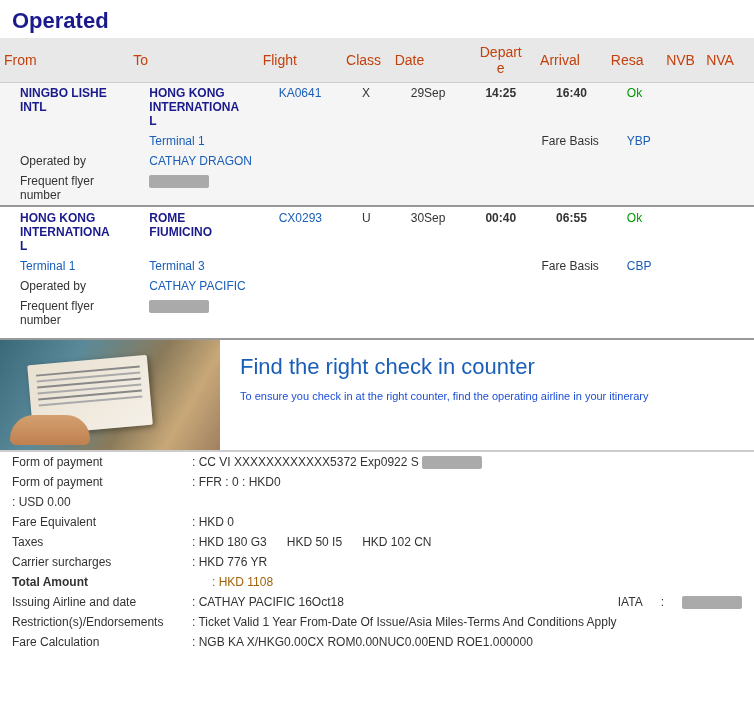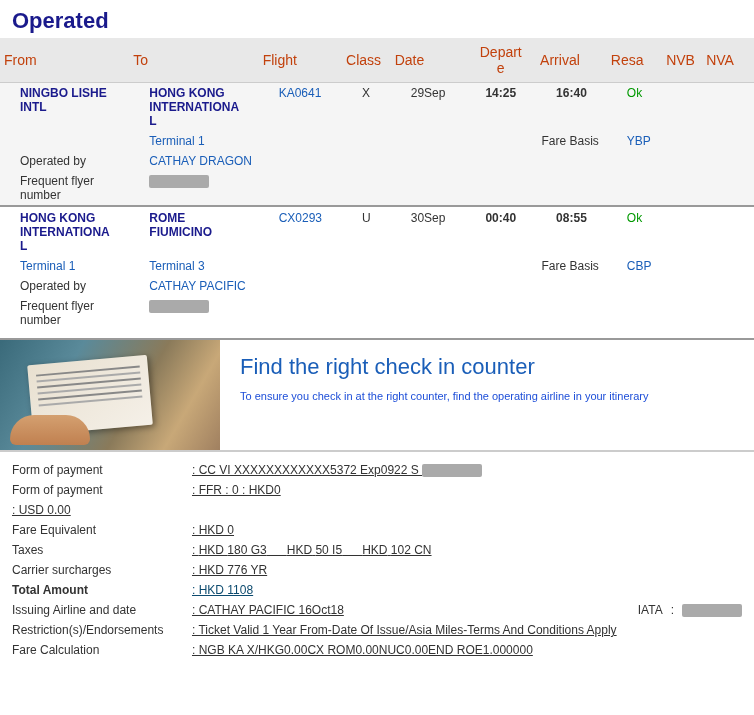--- a/index.html
+++ b/index.html
@@ -154,7 +154,7 @@
       <td>U</td>
       <td>30Sep</td>
       <td class="time-text">00:40</td>
-      <td class="time-text">08:55</td>
+      <td class="time-text">06:55</td>
       <td class="green-text">Ok</td>
       <td></td>
       <td></td>

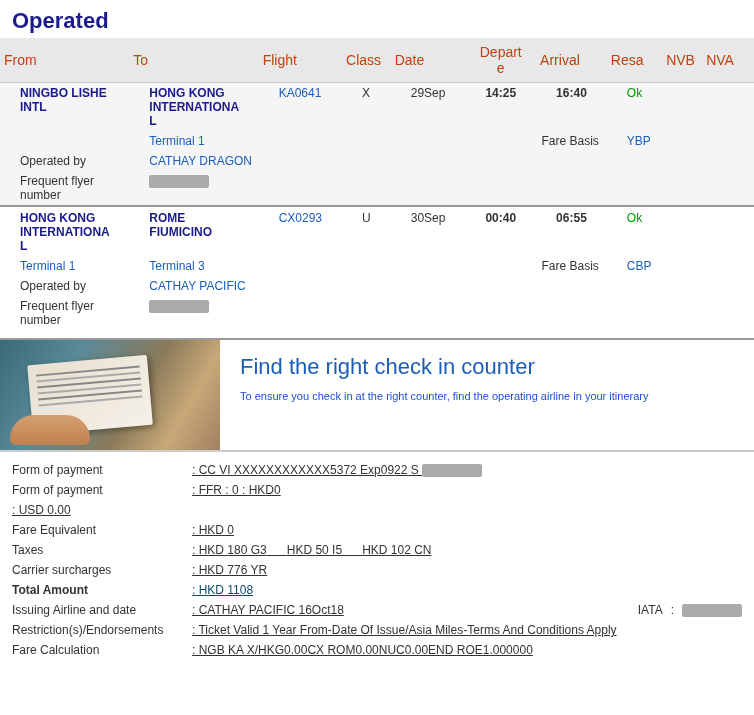--- a/index.html
+++ b/index.html
@@ -67,7 +67,7 @@
     .banner-title { font-size: 22px; color: #1a5eb8; font-weight: normal; margin-bottom: 8px; }
     .banner-desc { font-size: 11px; color: #1d4ed8; line-height: 1.5; }
 
-    .payment-section { padding: 8px 12px; border-top: 1px solid #ccc; }
+    .payment-section { padding: 0 12px; border-top: 1px solid #ccc; }
     .payment-row { display: flex; padding: 3px 0; font-size: 12px; align-items: baseline; }
     .payment-label { width: 180px; flex-shrink: 0; color: #333; font-weight: normal; }
     .payment-value { flex: 1; color: #333; text-decoration: underline; }

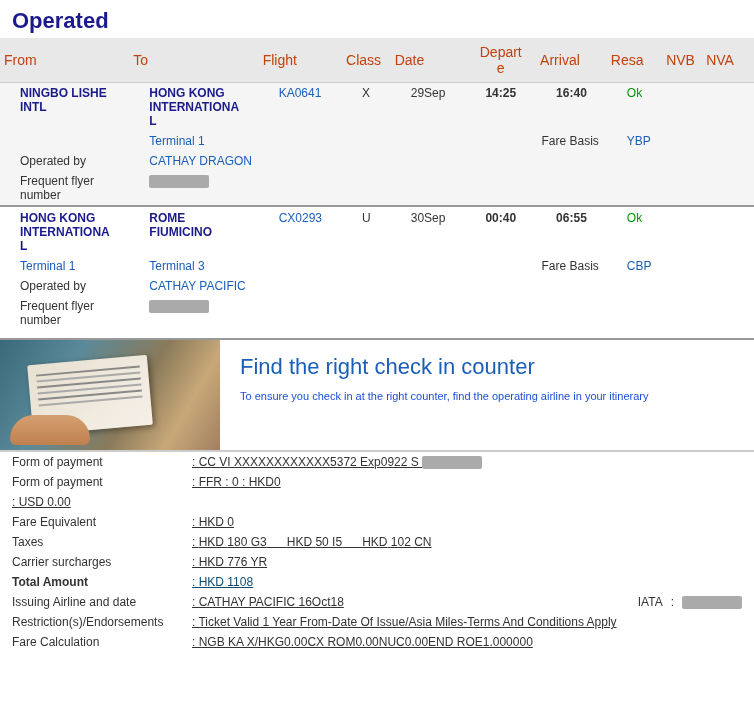--- a/index.html
+++ b/index.html
@@ -70,7 +70,7 @@
     .payment-section { padding: 0 12px; border-top: 1px solid #ccc; }
     .payment-row { display: flex; padding: 3px 0; font-size: 12px; align-items: baseline; }
     .payment-label { width: 180px; flex-shrink: 0; color: #333; font-weight: normal; }
-    .payment-value { flex: 1; color: #333; text-decoration: underline; }
+    .payment-value { flex: 1; color: #333; }
     .payment-label.bold-label { font-weight: bold; }
     .payment-value.blue-val { color: #0c4a6e; }
 

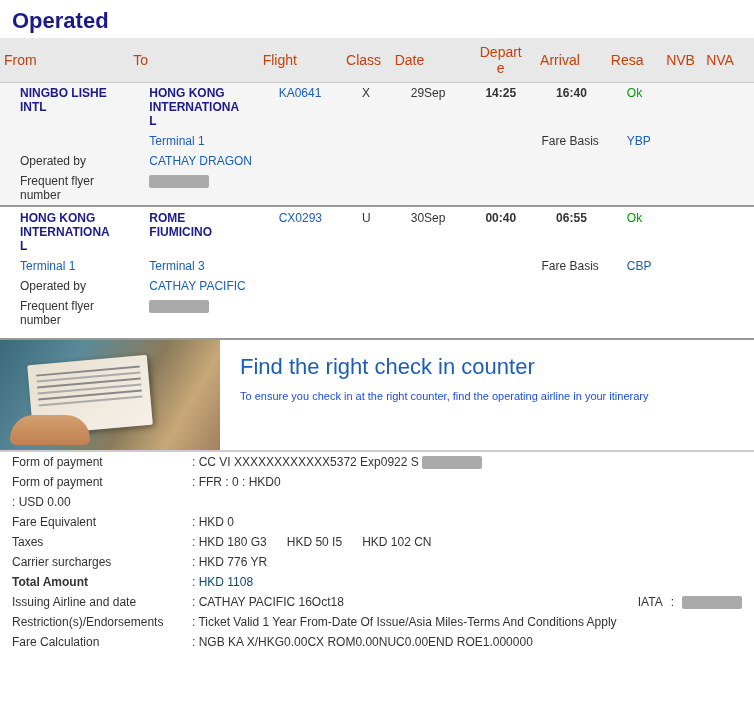--- a/index.html
+++ b/index.html
@@ -72,7 +72,7 @@
     .payment-label { width: 180px; flex-shrink: 0; color: #333; font-weight: normal; }
     .payment-value { flex: 1; color: #333; }
     .payment-label.bold-label { font-weight: bold; }
-    .payment-value.blue-val { color: #0c4a6e; }
+    .payment-value.blue-val { color: #a16207; margin-left: 20px; }
 
     .blurred { 
       display: inline-block; background: #aaa; color: transparent; 

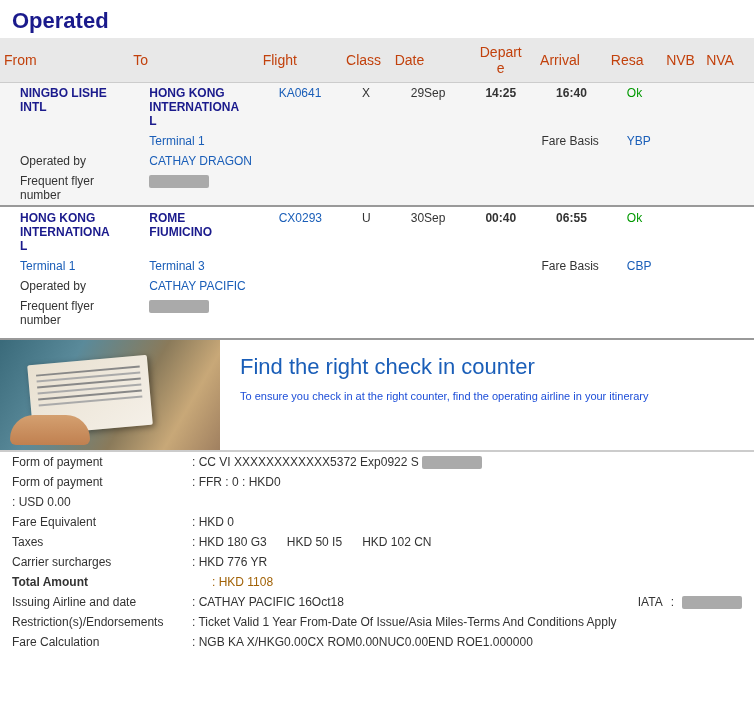--- a/index.html
+++ b/index.html
@@ -243,7 +243,7 @@
       <span class="payment-label">Issuing Airline and date</span>
       <span class="payment-value">: CATHAY PACIFIC 16Oct18</span>
     </span>
-    <span style="display:flex; align-items:flex-end; gap:8px; margin-left:auto;">
+    <span style="display:flex; align-items:flex-end; gap:18px; margin-left:auto;">
       <span>IATA</span>
       <span>:</span>
       <span class="blurred">&nbsp;&nbsp;&nbsp;&nbsp;&nbsp;&nbsp;&nbsp;</span>

